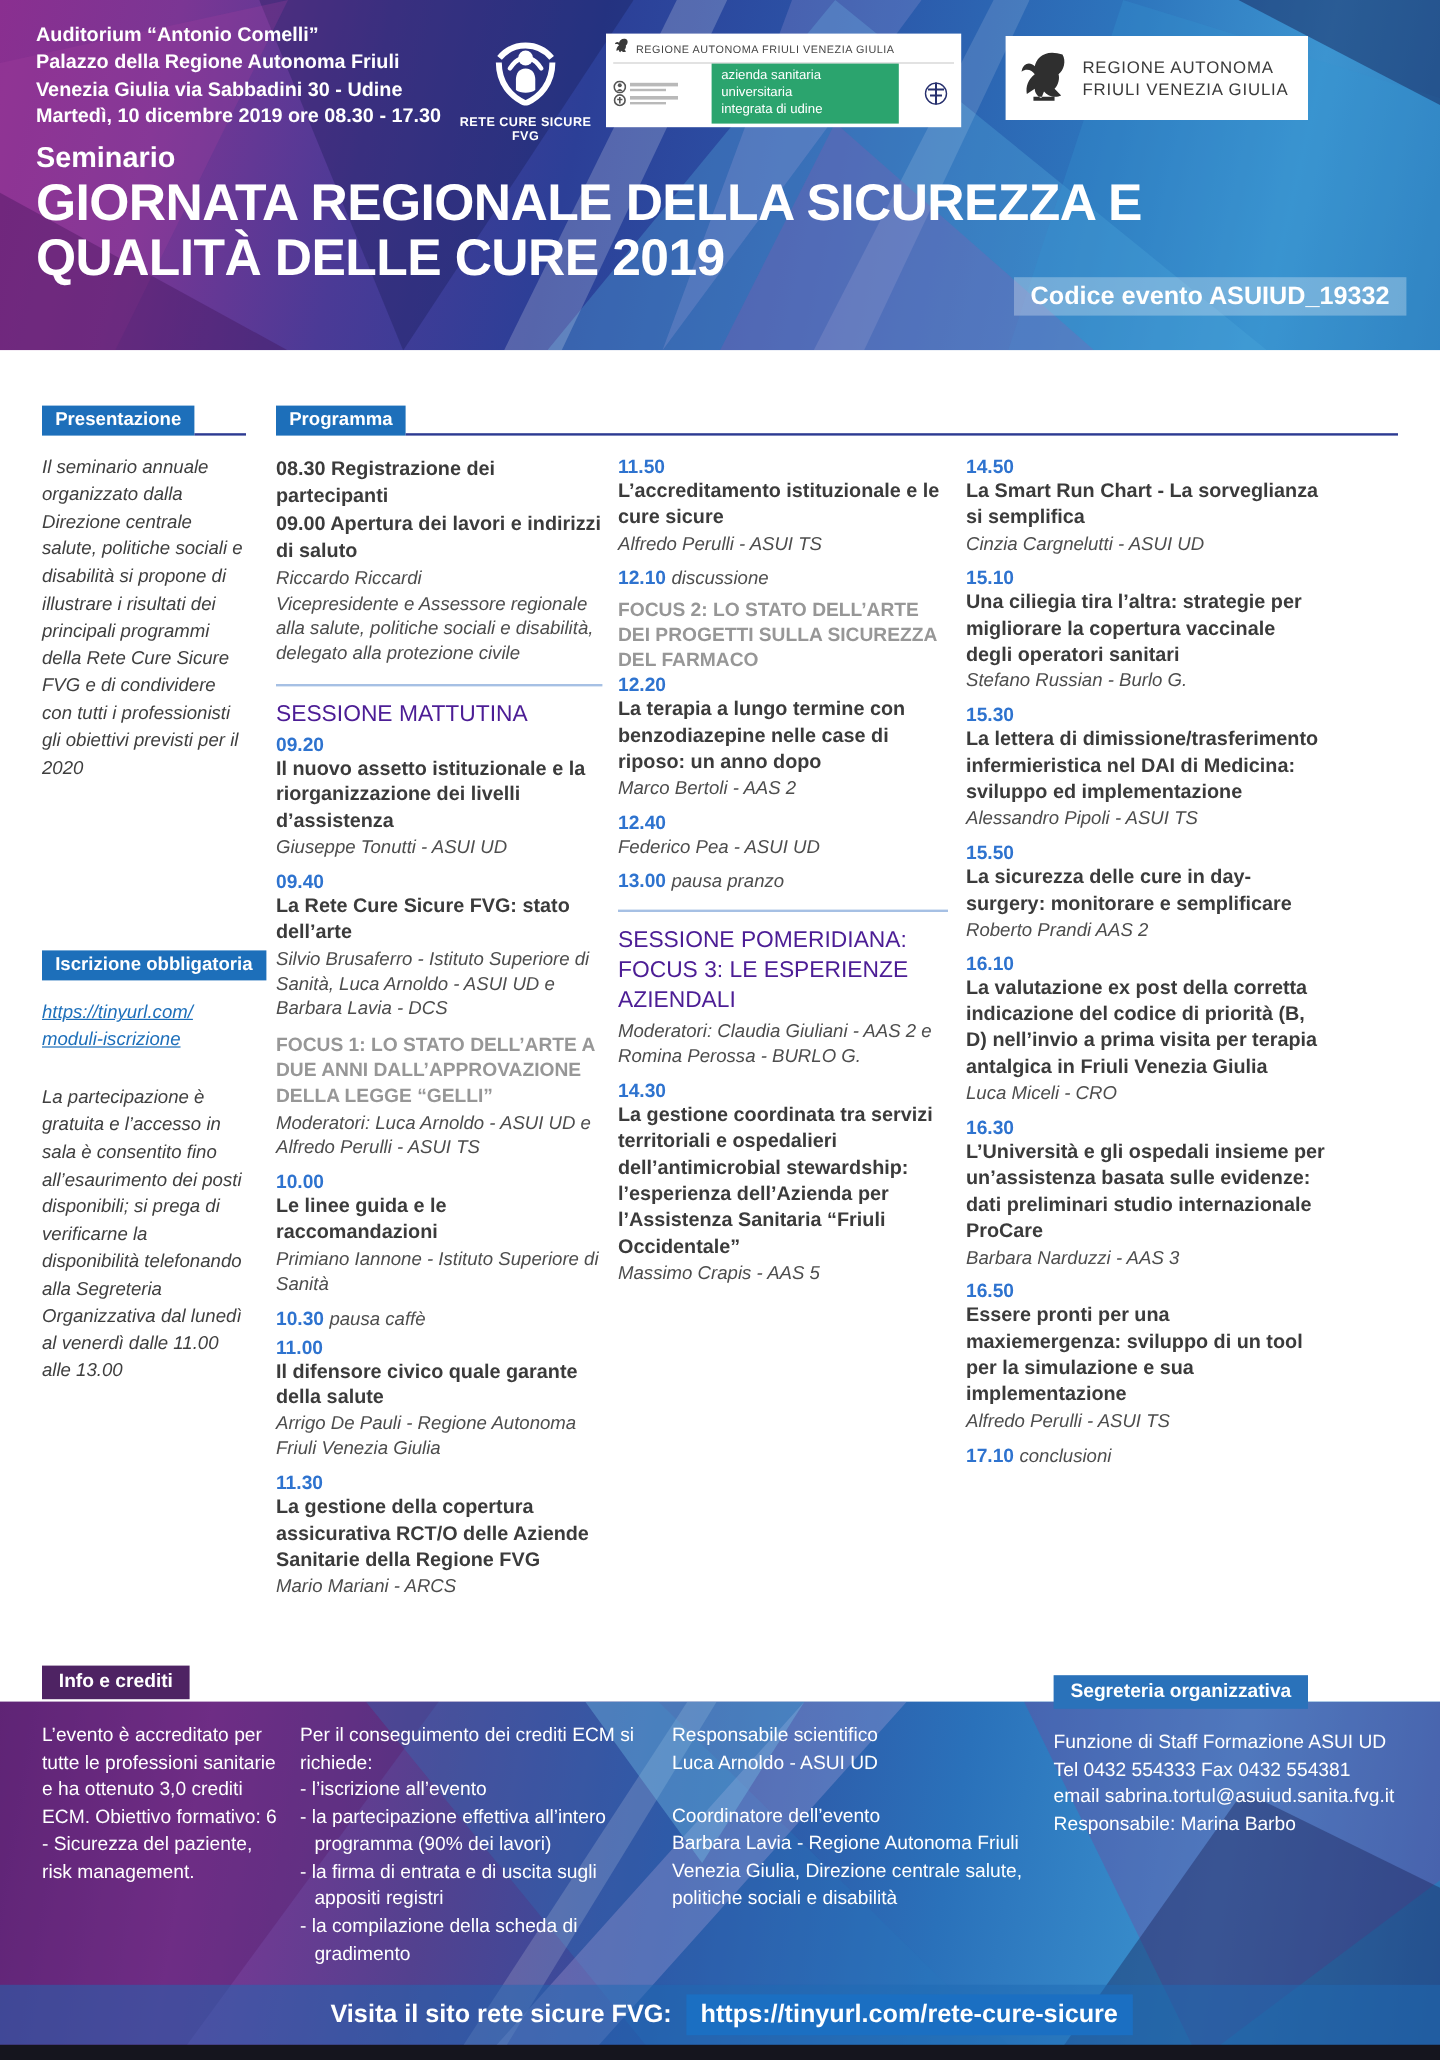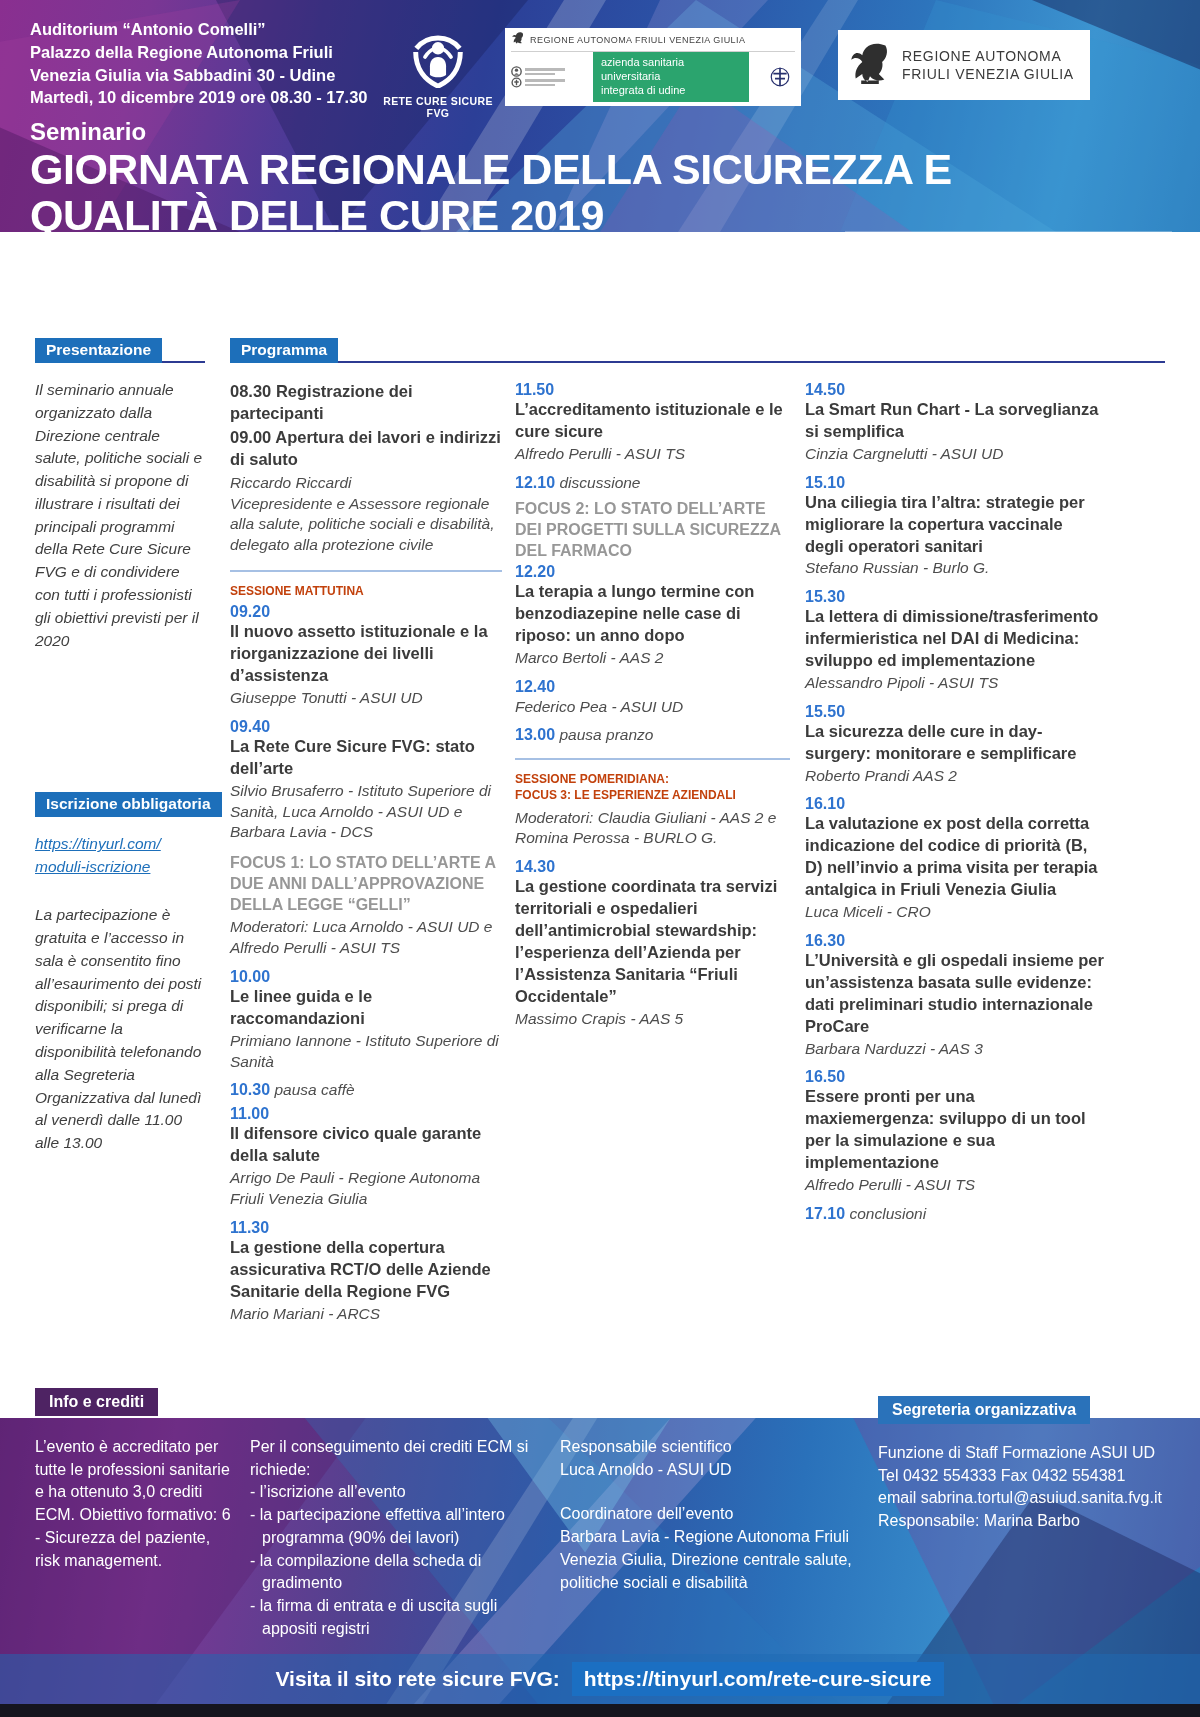--- a/index.html
+++ b/index.html
@@ -7,7 +7,7 @@
         font-family:"Liberation Sans","DejaVu Sans",sans-serif;color:#3a3a3a;margin:0 auto;}
 
   
-  .hero{position:absolute;left:0;top:0;width:1200px;height:232px;overflow:hidden;}
+  .hero{position:absolute;left:0;top:0;width:1200px;height:292px;overflow:hidden;}
   .hero-bg{position:absolute;inset:0;
     background:linear-gradient(103deg,#8a2f90 0%,#7b3694 12%,#4b3a96 26%,#2c3f97 40%,#2b55a8 56%,#2d74bc 74%,#3c94d0 88%,#2f7dbd 100%);}
   .shard{position:absolute;inset:0;}

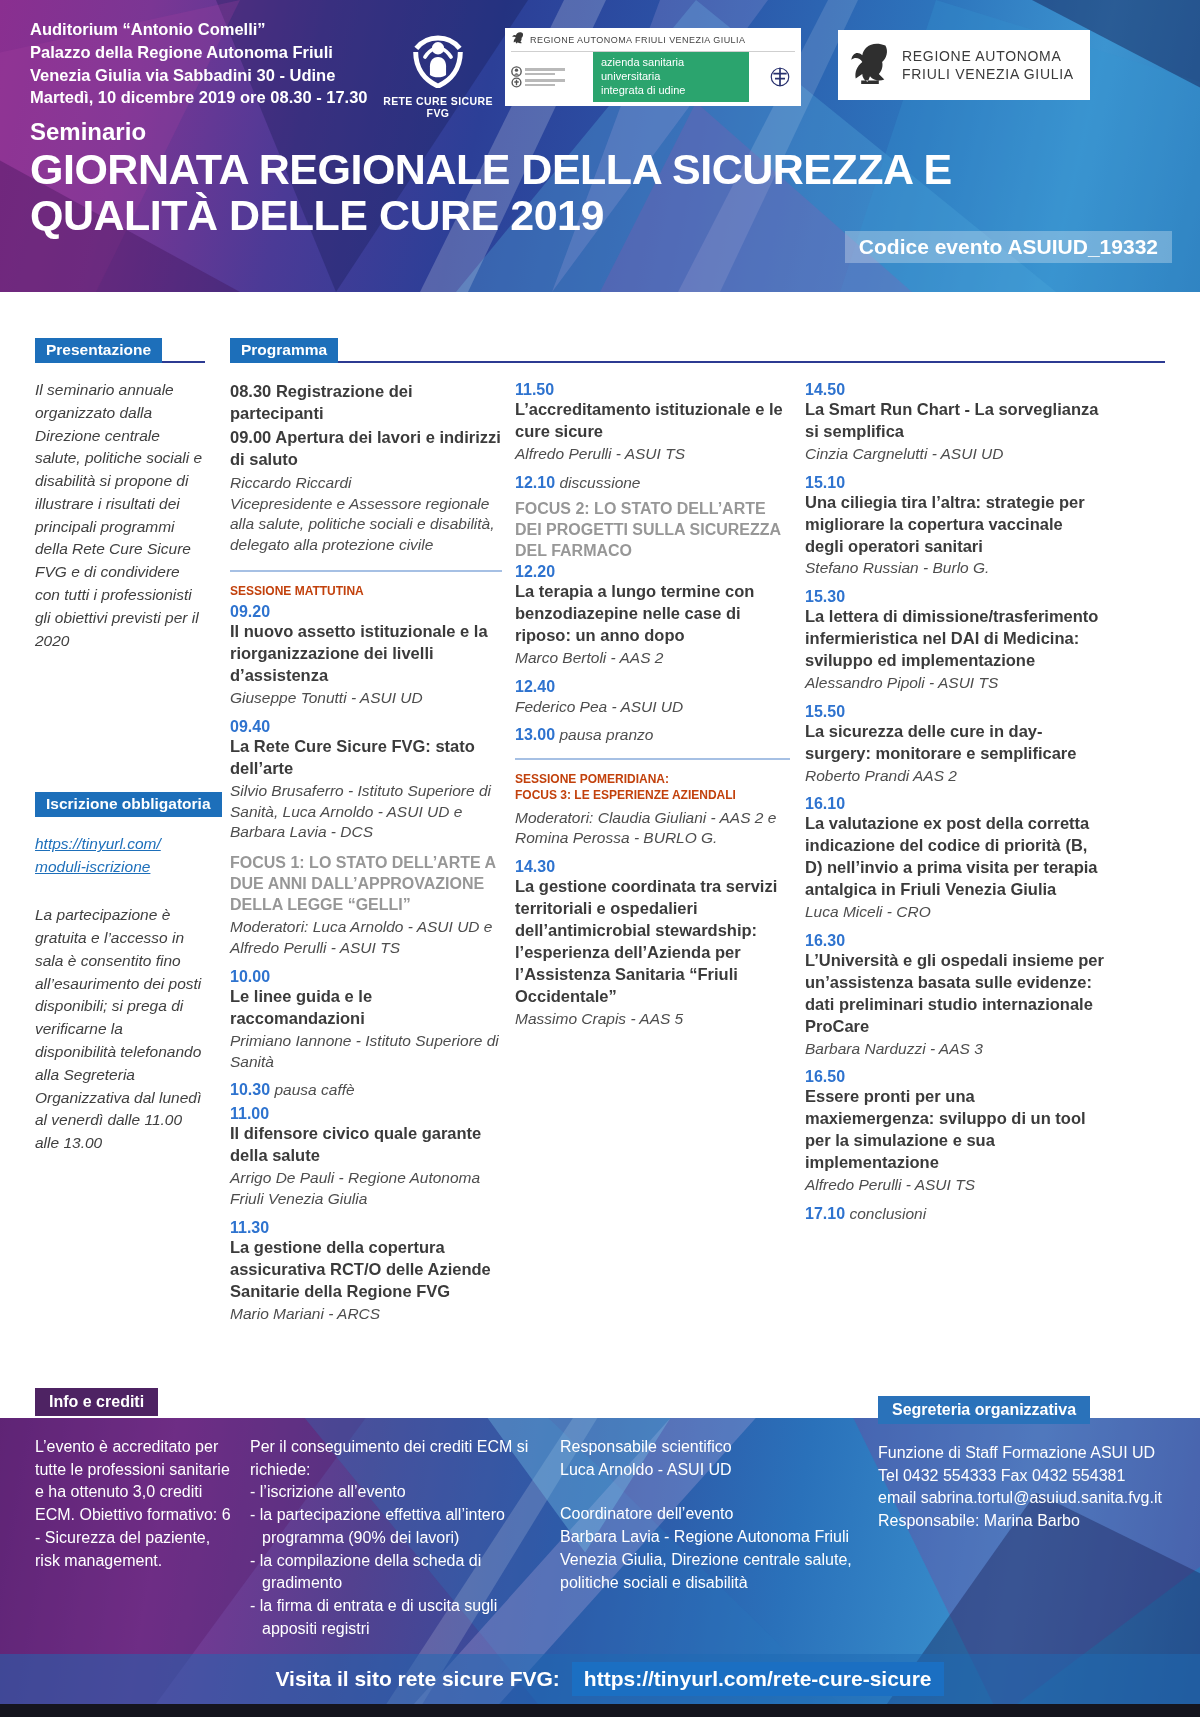--- a/index.html
+++ b/index.html
@@ -79,7 +79,7 @@
   .p-speakers{font-style:italic;color:#4d4d4d;font-size:15.5px;line-height:1.34;margin:1px 0 9px;
               white-space:pre-line;}
   .p-focus{font-weight:bold;color:#979797;font-size:16px;line-height:1.32;margin:2px 0 2px;}
-  .p-session{font-weight:bold;color:#c2410c;font-size:12px;line-height:1.3;margin:0 0 4px;white-space:pre-line;}
+  .p-session{font-weight:normal;color:#4c1d95;font-size:19px;line-height:1.3;margin:0 0 4px;white-space:pre-line;}
   .p-sep{border-top:2px solid #a6c0e4;margin:14px 0 12px;}
   .p-break{margin:0 0 6px;}
   .p-note{font-style:italic;font-weight:normal;color:#4e4e4e;font-size:15.5px;}

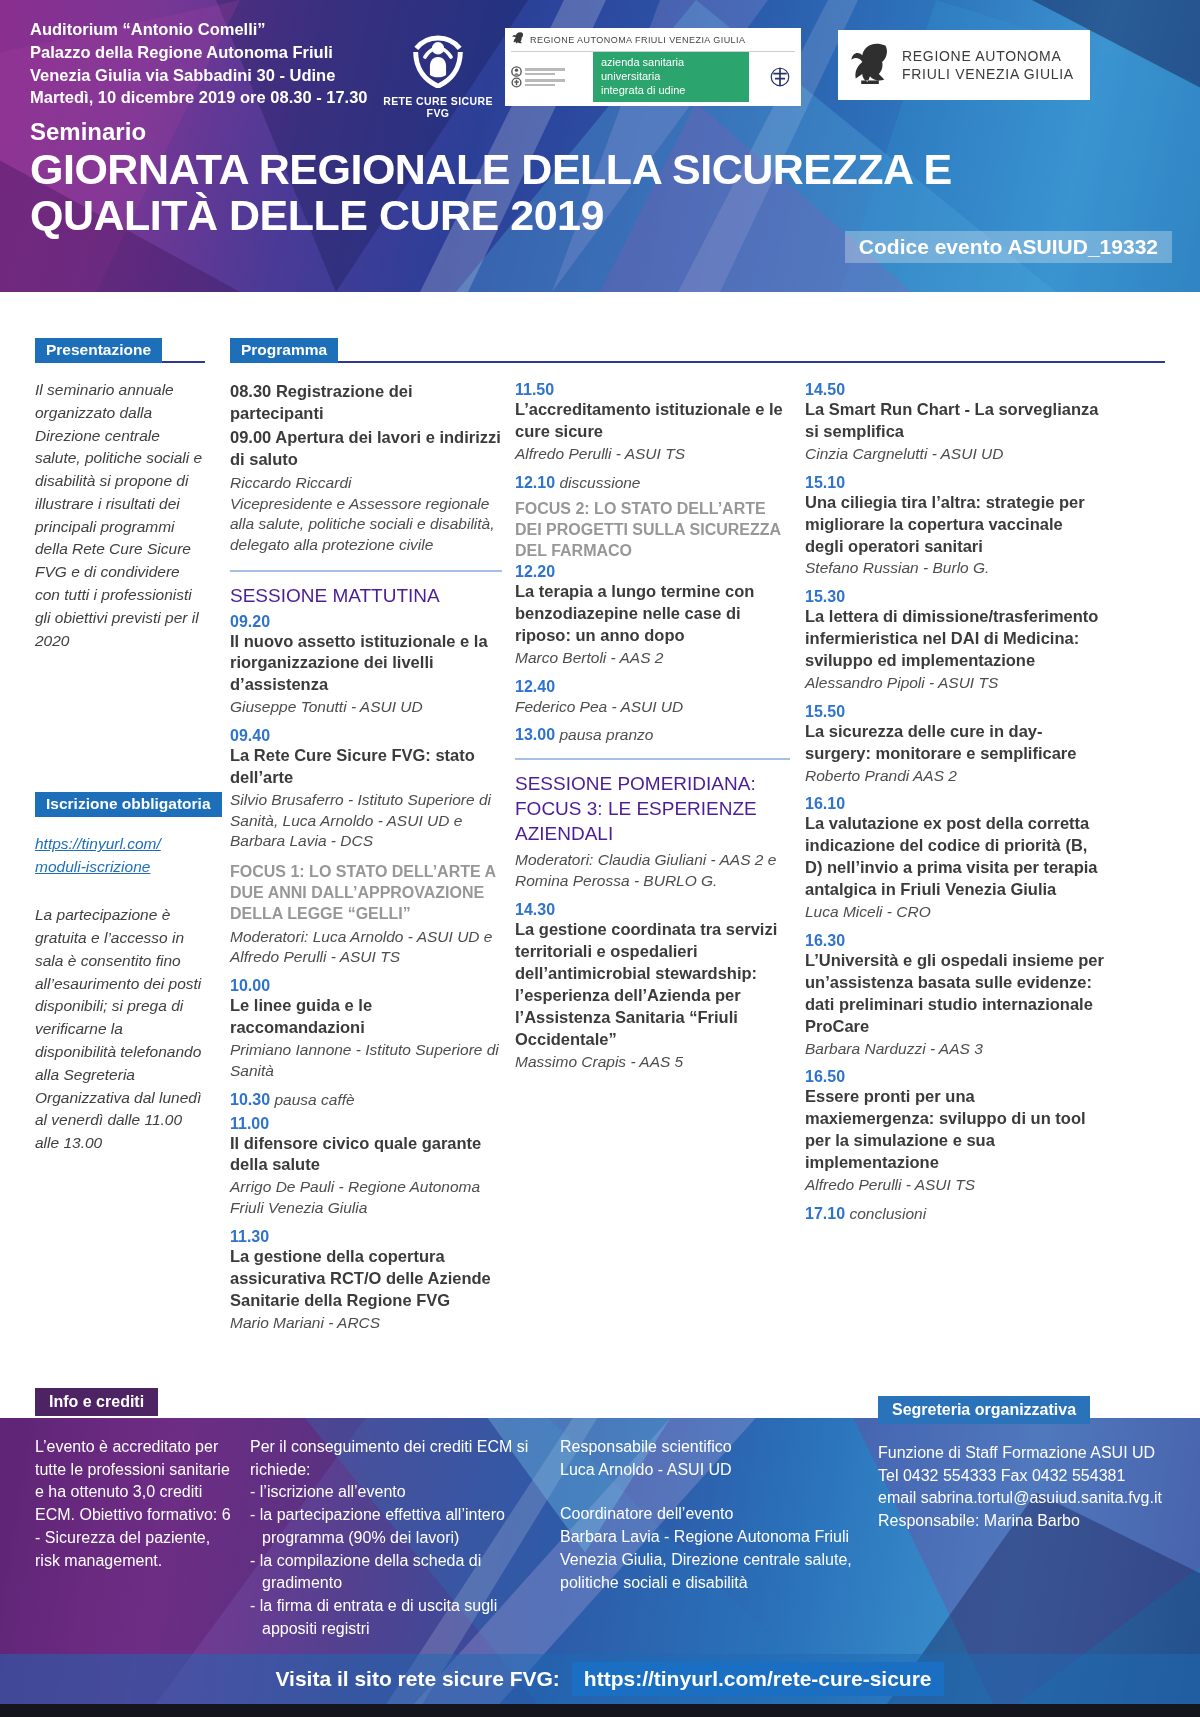--- a/index.html
+++ b/index.html
@@ -366,8 +366,8 @@
       <div>Per il conseguimento dei crediti ECM si richiede:</div>
       <div class="ecm-item">- l’iscrizione all’evento</div>
       <div class="ecm-item">- la partecipazione effettiva all’intero programma (90% dei lavori)</div>
+      <div class="ecm-item">- la firma di entrata e di uscita sugli appositi registri</div>
       <div class="ecm-item">- la compilazione della scheda di gradimento</div>
-      <div class="ecm-item">- la firma di entrata e di uscita sugli appositi registri</div>
     </div>
 
     <div class="fcol fcol-3">

